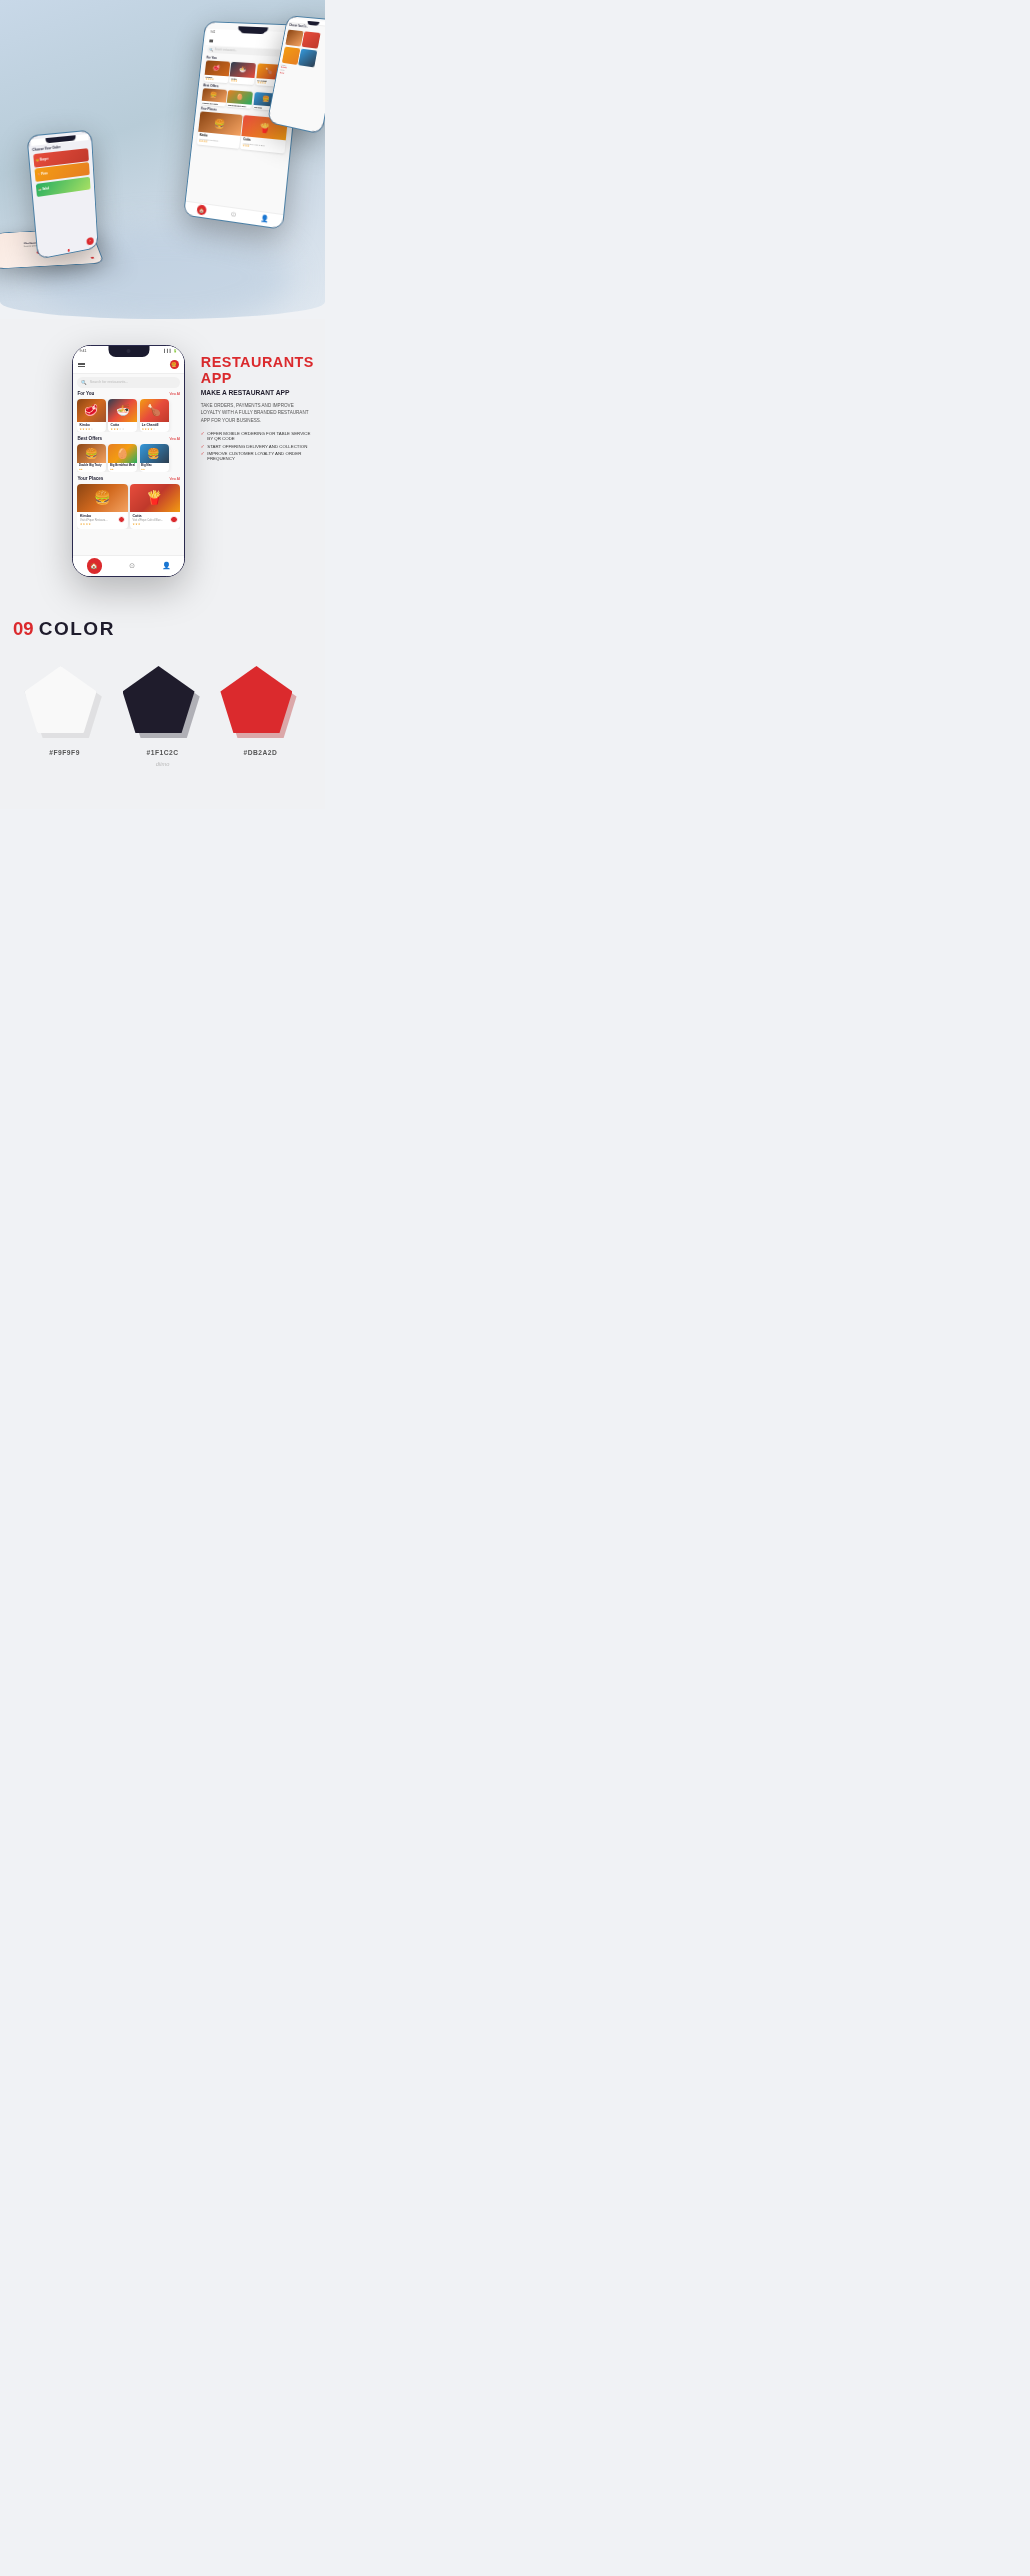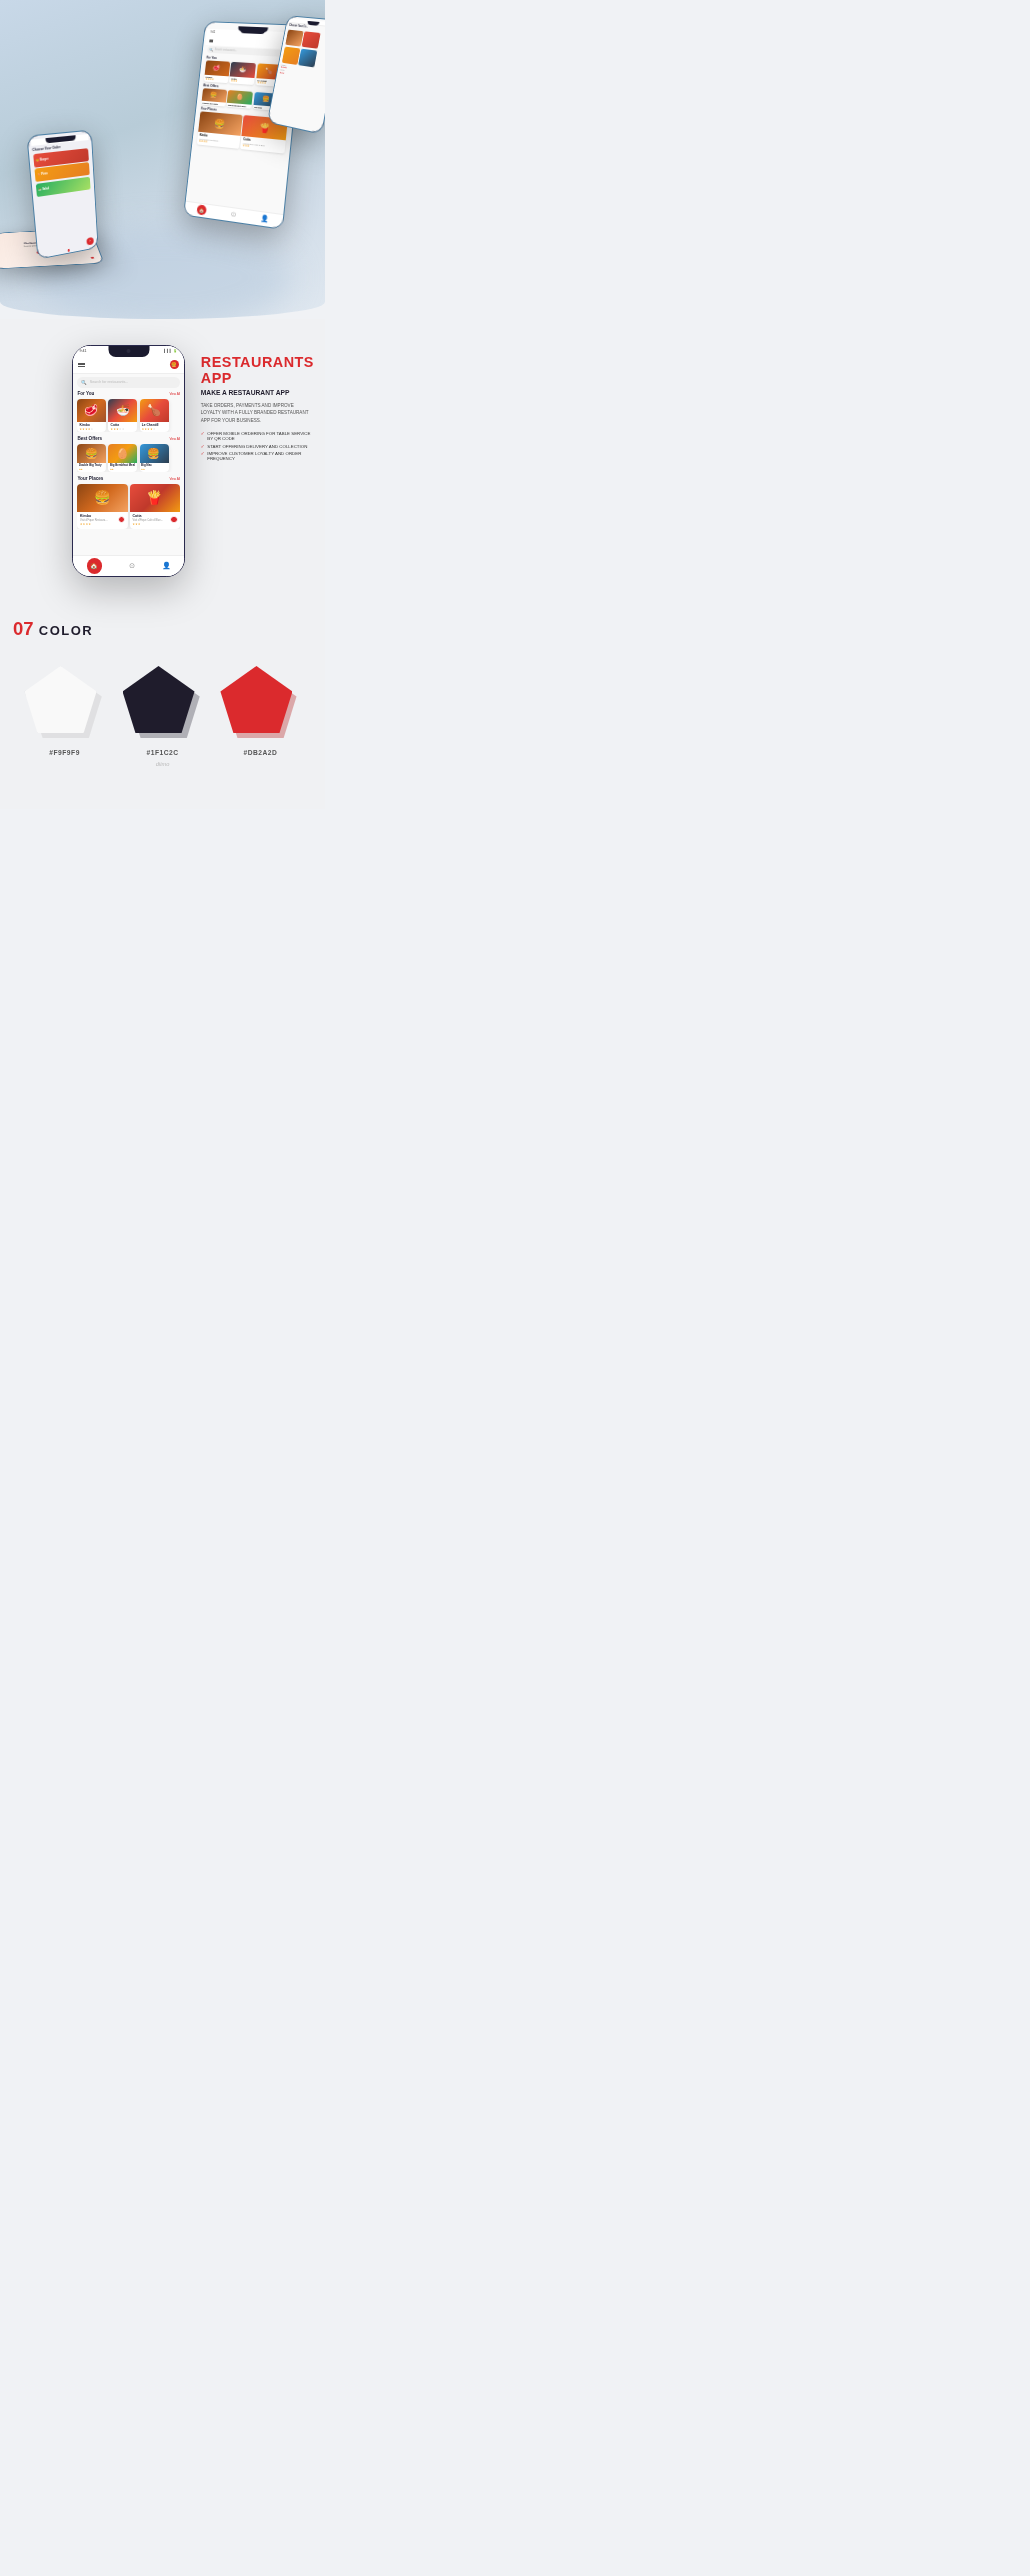--- a/index.html
+++ b/index.html
@@ -952,7 +952,7 @@
 
 <div class="color-section">
   <div class="color-section-header">
-    <span class="color-number">07</span>
+    <span class="color-number">09</span>
     <span class="color-heading">COLOR</span>
   </div>
 

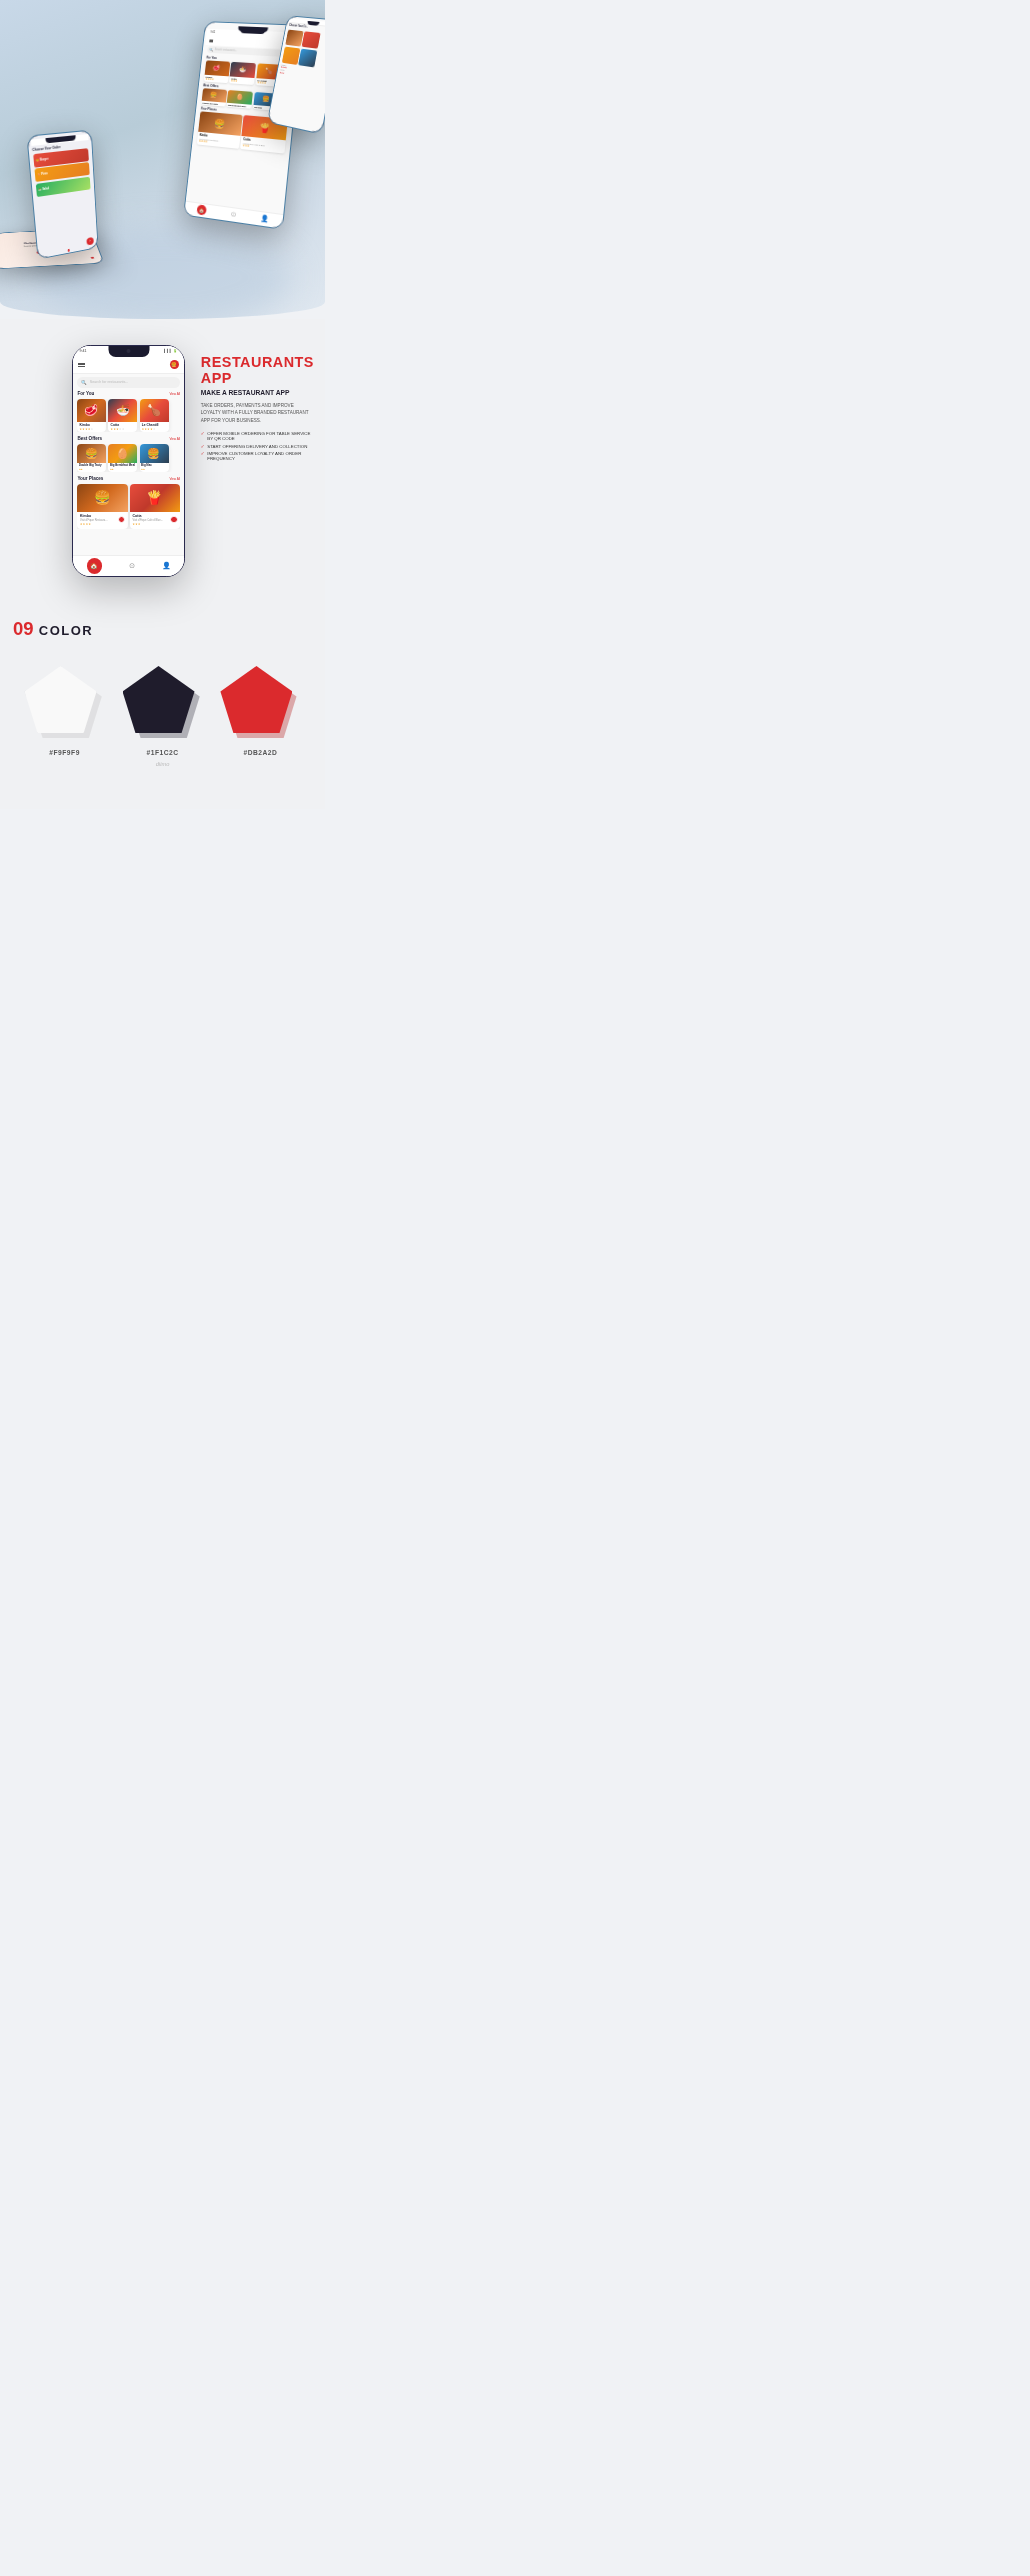--- a/index.html
+++ b/index.html
@@ -490,7 +490,7 @@
     }
 
     .color-heading {
-      font-size: 13px;
+      font-size: 19px;
       font-weight: 900;
       color: #1F1C2C;
       letter-spacing: 1.5px;

